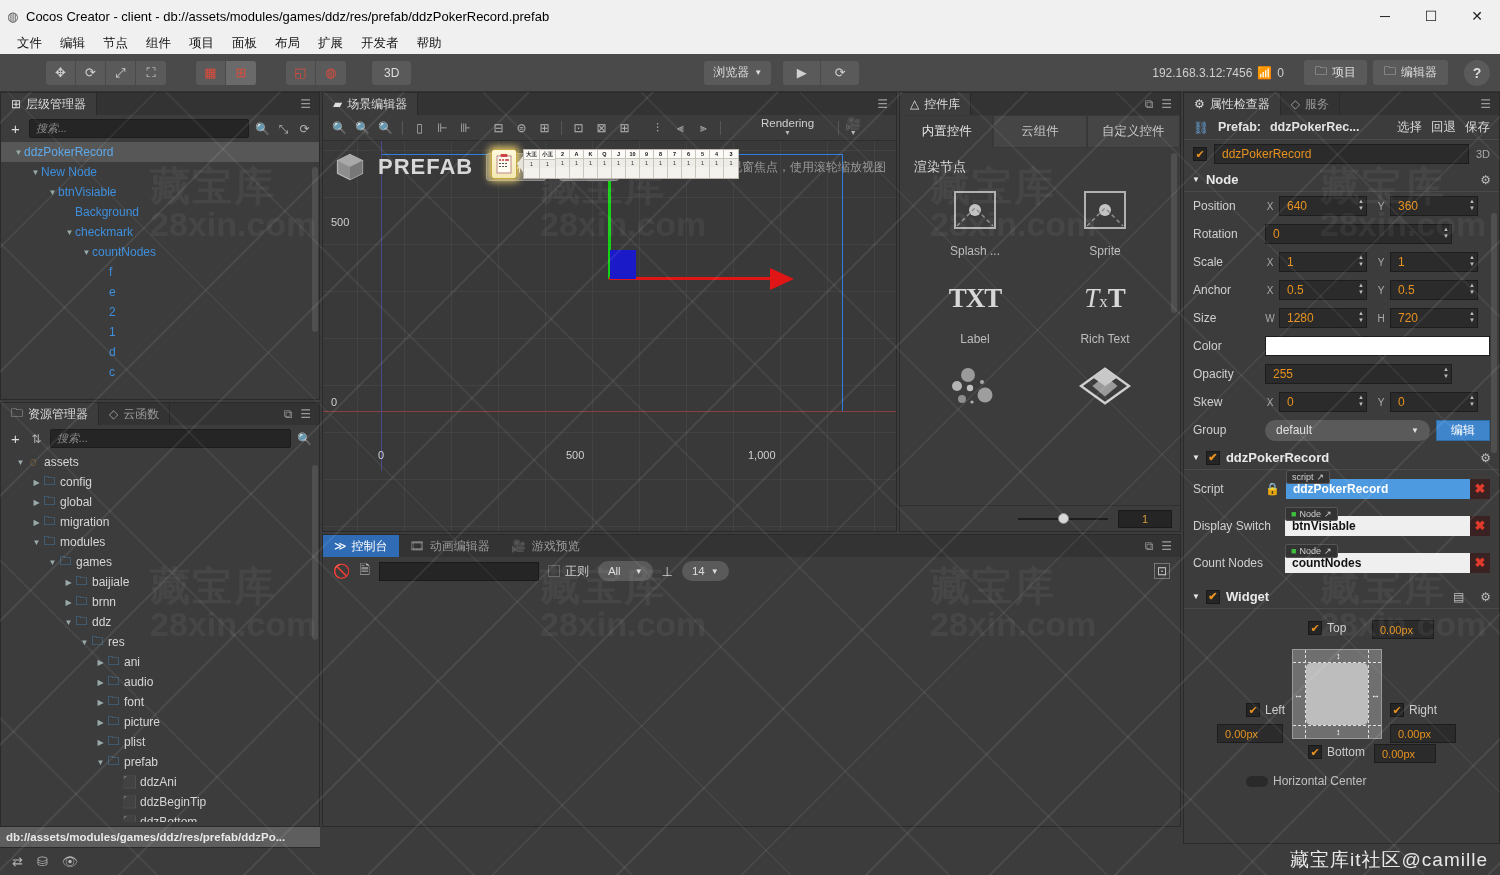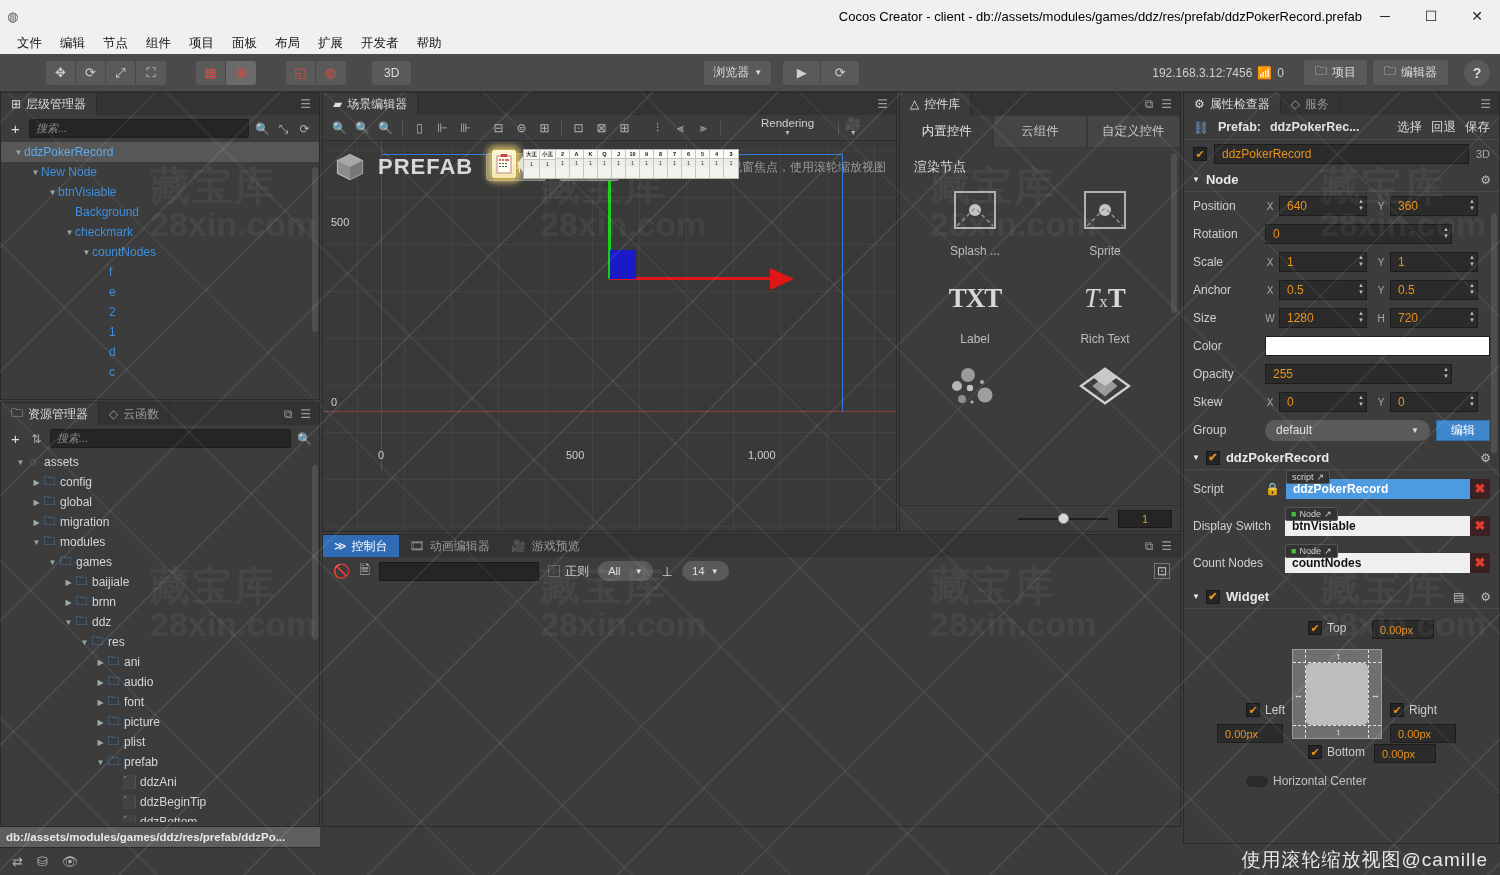--- a/index.html
+++ b/index.html
@@ -20,7 +20,7 @@
   #titlebar{height:32px;background:#f0f0f0;color:#000;display:flex;align-items:center;
     font-size:13px;position:relative;z-index:70;}
   #titlebar .tb-icon{width:26px;text-align:center;font-size:13px;color:#555;}
-  #titlebar .tb-title{flex:1;overflow:hidden;white-space:nowrap;text-align:right;}
+  #titlebar .tb-title{flex:1;overflow:hidden;white-space:nowrap;}
   .winbtn{width:46px;height:32px;display:flex;align-items:center;justify-content:center;font-size:14px;color:#222;}
   
   #menubar{height:22px;background:#f0f0f0;color:#111;display:flex;align-items:center;

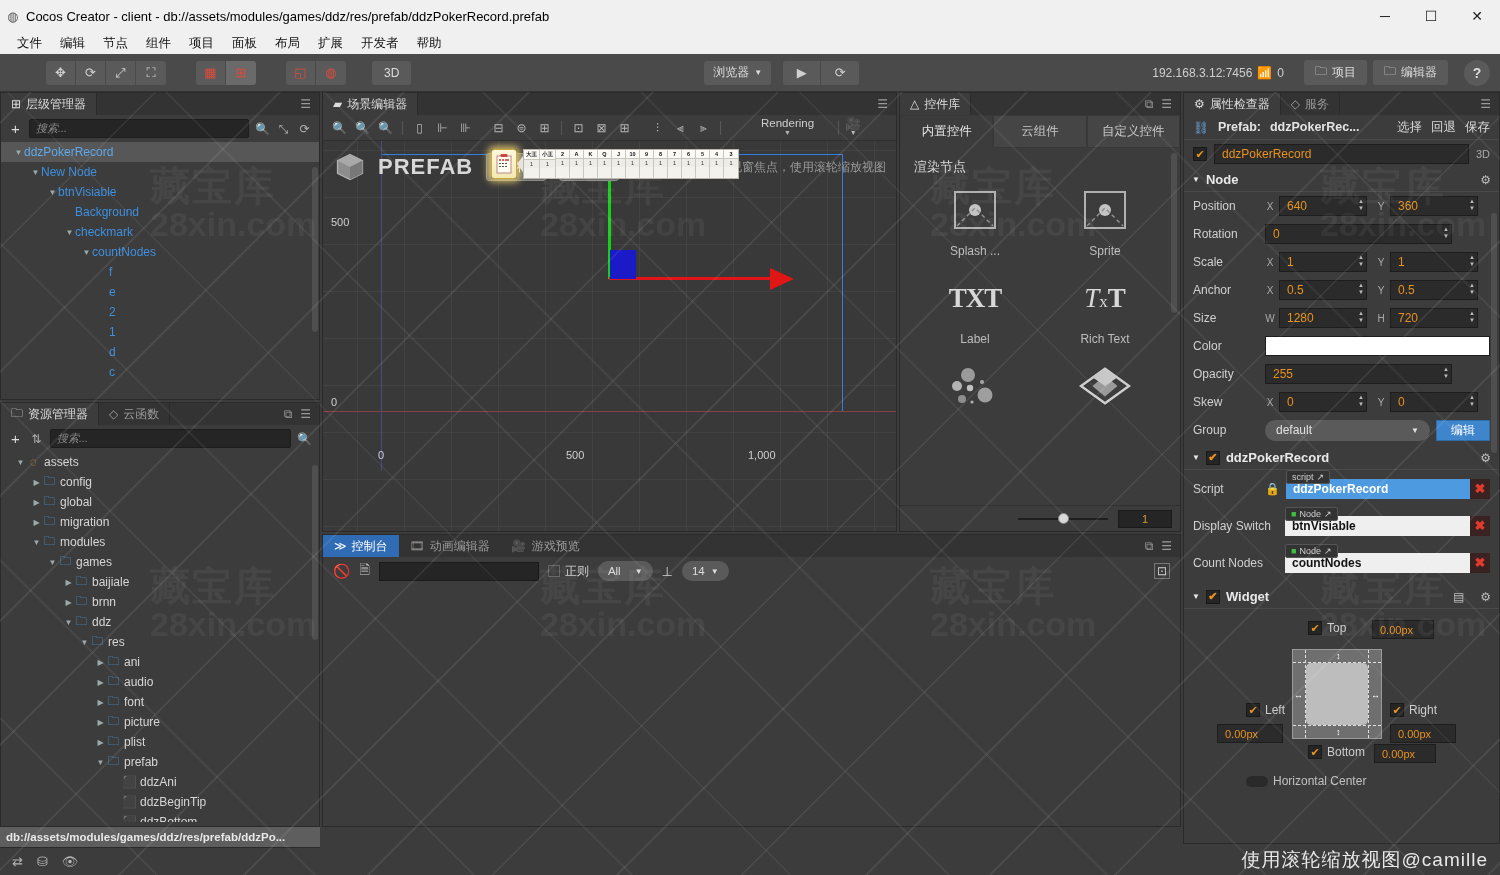--- a/index.html
+++ b/index.html
@@ -1002,6 +1002,6 @@
 <div class="wm" style="left:540px;top:565px;">藏宝库<small>28xin.com</small></div>
 <div class="wm" style="left:930px;top:565px;">藏宝库<small>28xin.com</small></div>
 <div class="wm" style="left:1320px;top:565px;">藏宝库<small>28xin.com</small></div>
-<div style="position:absolute;right:12px;bottom:2px;font-size:19px;color:#e8e8e8;z-index:80;letter-spacing:1px;">使用滚轮缩放视图@camille</div>
+<div style="position:absolute;right:12px;bottom:2px;font-size:19px;color:#e8e8e8;z-index:80;letter-spacing:1px;">藏宝库it社区@camille</div>
 
 </body></html>

